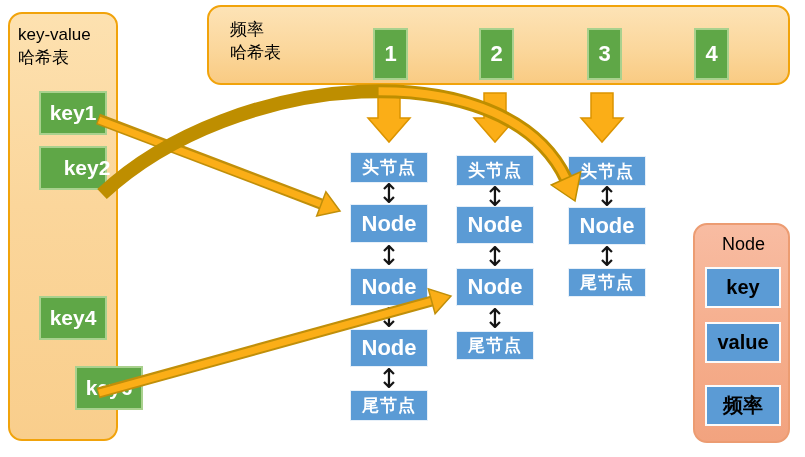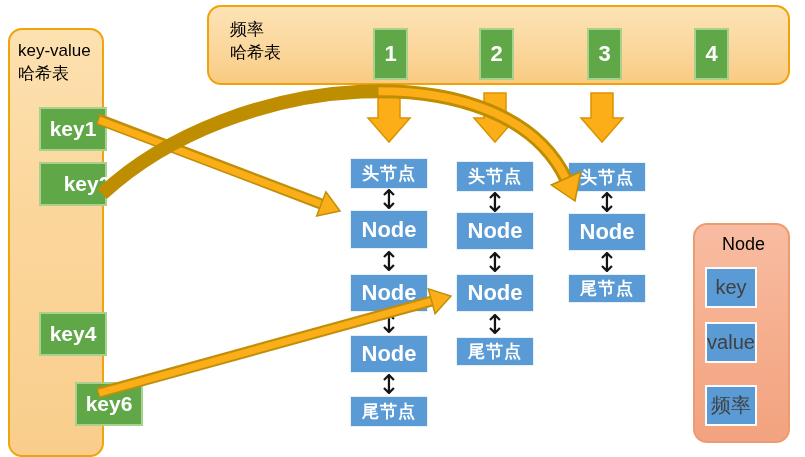--- a/index.html
+++ b/index.html
@@ -10,7 +10,7 @@
   
   .panel{position:absolute;border-radius:14px;box-sizing:border-box;}
   #kv-panel{
-    left:8px;top:28px;width:96px;height:429px;
+    left:8px;top:12px;width:110px;height:429px;
     background:linear-gradient(180deg,#FDE1B0 0%,#FBD69B 45%,#F9CE8C 100%);
     border:2px solid #F1A30B;
   }

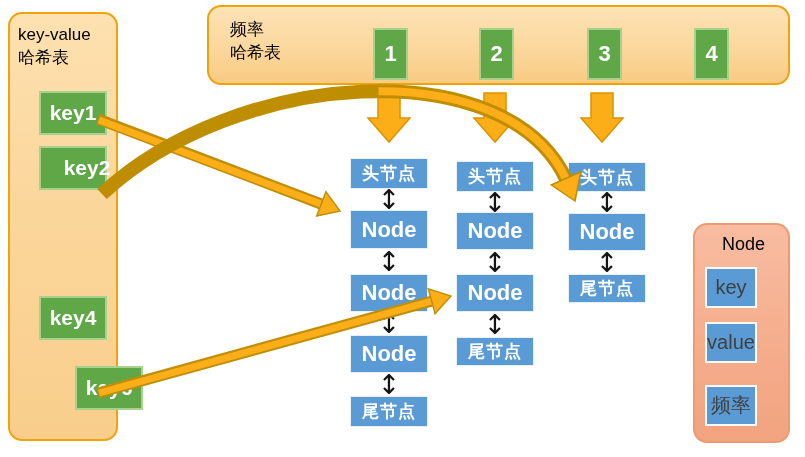--- a/index.html
+++ b/index.html
@@ -51,7 +51,7 @@
     box-sizing:border-box;
   }
   
-  .list-col{position:absolute;width:78px;top:12px;height:355px;}
+  .list-col{position:absolute;width:78px;top:6px;height:355px;}
   .vconn{
     position:absolute;left:0;width:78px;display:flex;align-items:center;justify-content:center;
     color:#141414;font-size:27px;line-height:1;font-family:"DejaVu Sans",sans-serif;

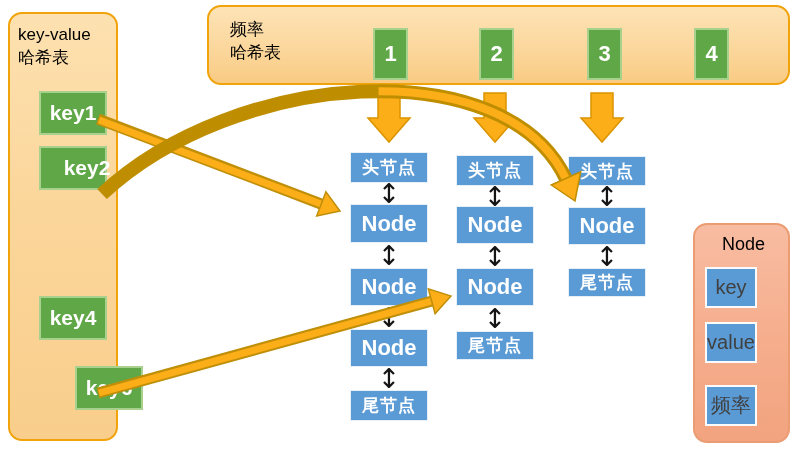--- a/index.html
+++ b/index.html
@@ -45,8 +45,8 @@
   .hbox{font-size:17px;letter-spacing:1px;}
   .nbox{font-size:22px;}
   .fbox{
-    position:absolute;left:10px;width:52px;height:41px;
-    background:#5B9BD5;border:2px solid #FBFBFB;color:#404040;font-weight:400;
+    position:absolute;left:10px;width:76px;height:41px;
+    background:#5B9BD5;border:2px solid #FBFBFB;color:#000000;font-weight:700;
     display:flex;align-items:center;justify-content:center;font-size:20px;
     box-sizing:border-box;
   }

